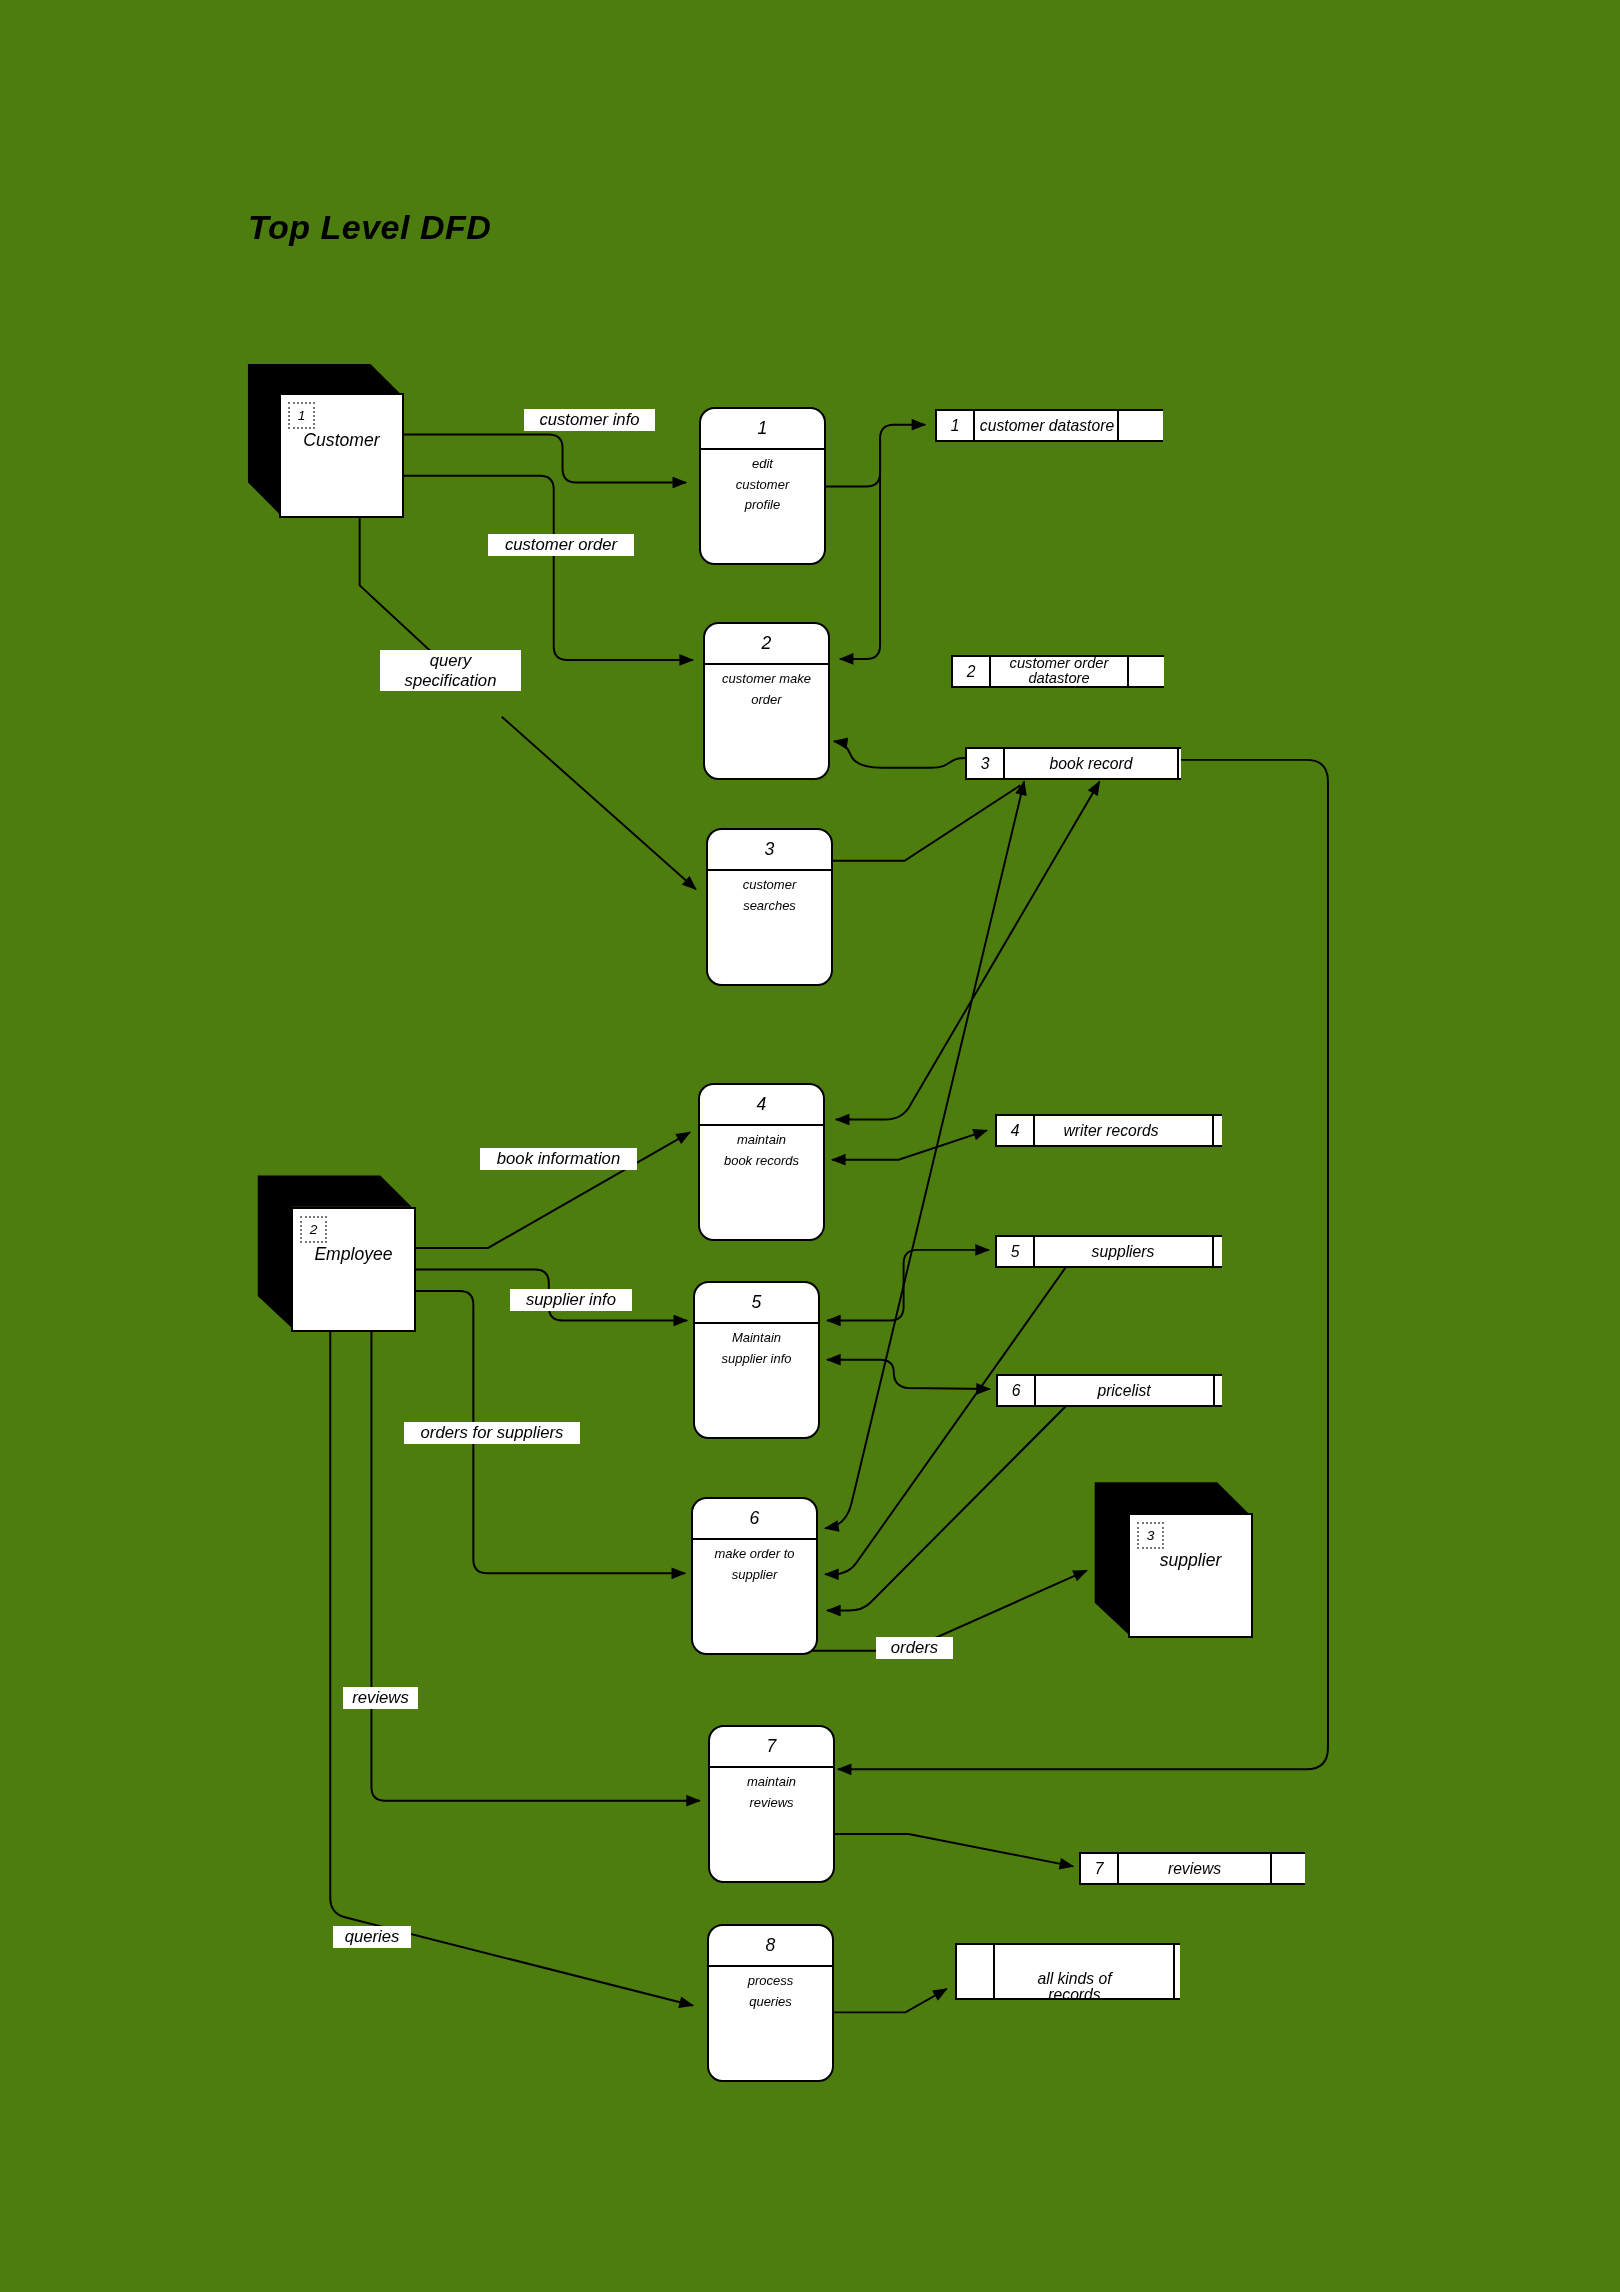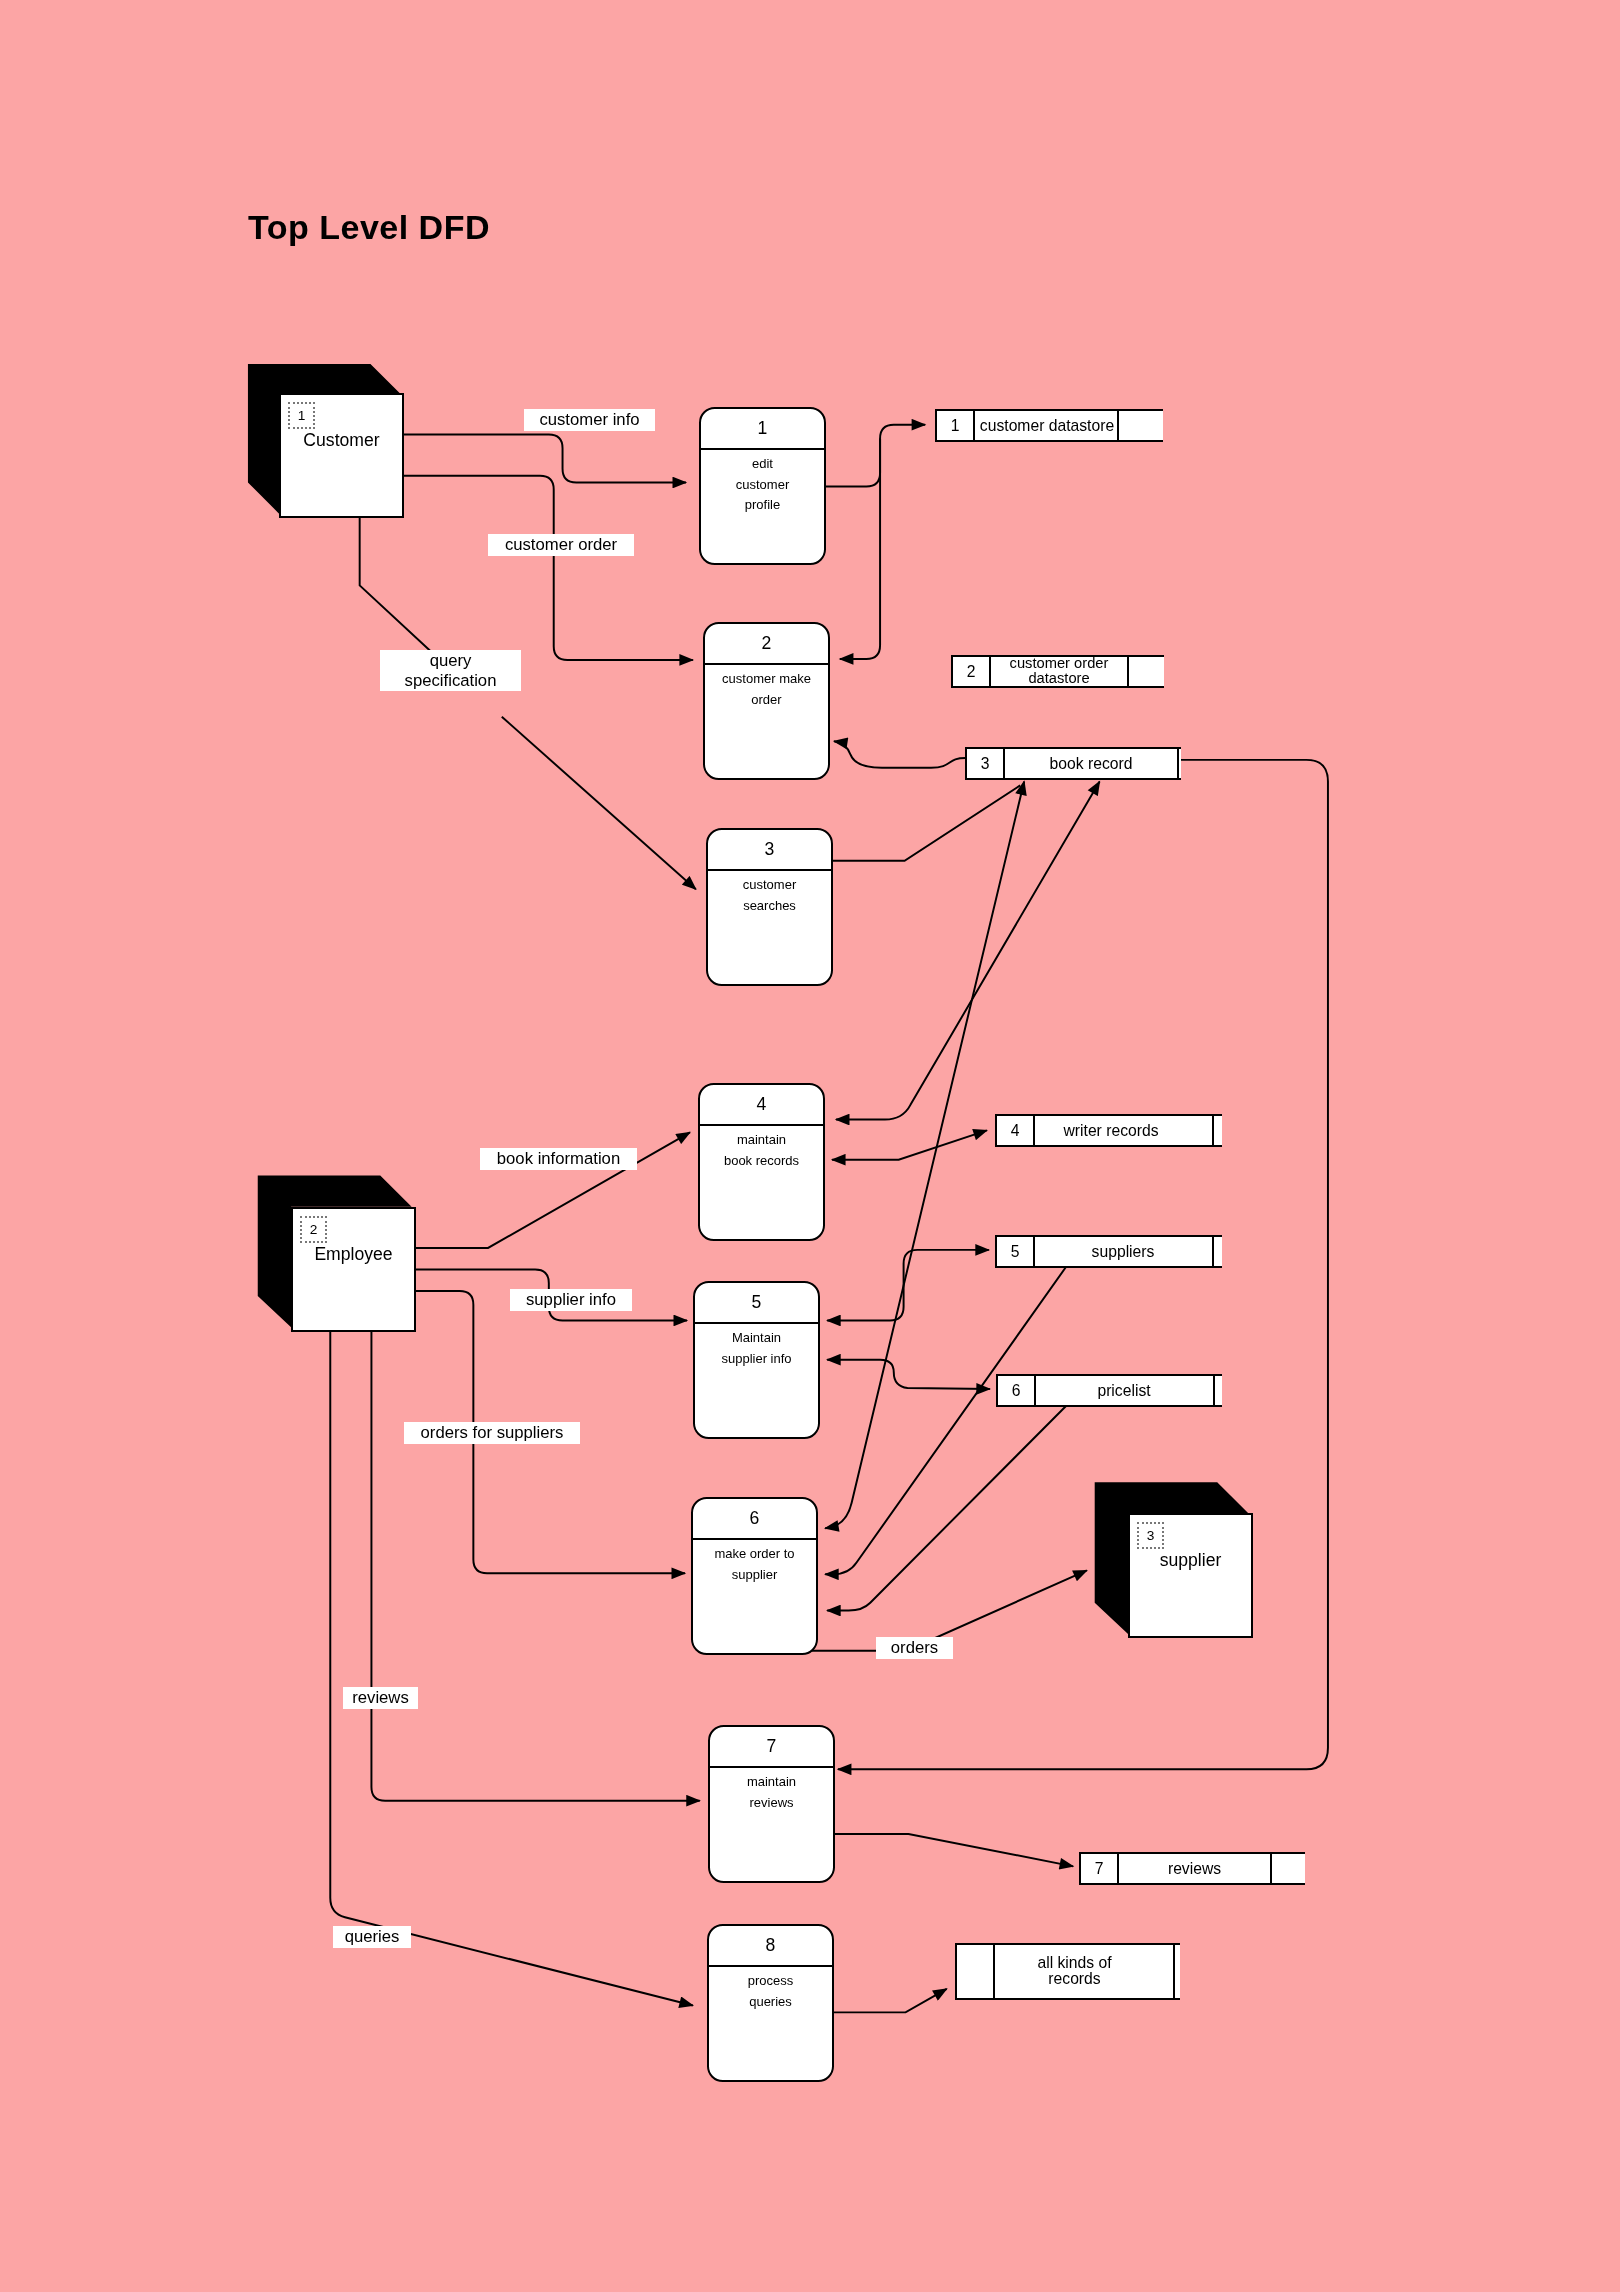--- a/index.html
+++ b/index.html
@@ -3,8 +3,8 @@
 <meta charset="utf-8">
 <style>
   html,body{margin:0;padding:0;background:#fff;}
-  #canvas{position:relative;width:1620px;height:2293px;background:#fca5a5;
-          font-family:"Liberation Sans", sans-serif;color:#000;overflow:hidden;}
+  #canvas{position:relative;width:1620px;height:2293px;background:#4d7c0f;
+          font-family:"Liberation Sans", sans-serif;color:#000;overflow:hidden;font-style:italic;}
   #wires{position:absolute;left:0;top:0;z-index:1;}
   .title{position:absolute;left:248px;top:208px;font-size:34px;font-weight:bold;
          letter-spacing:0.5px;z-index:3;}

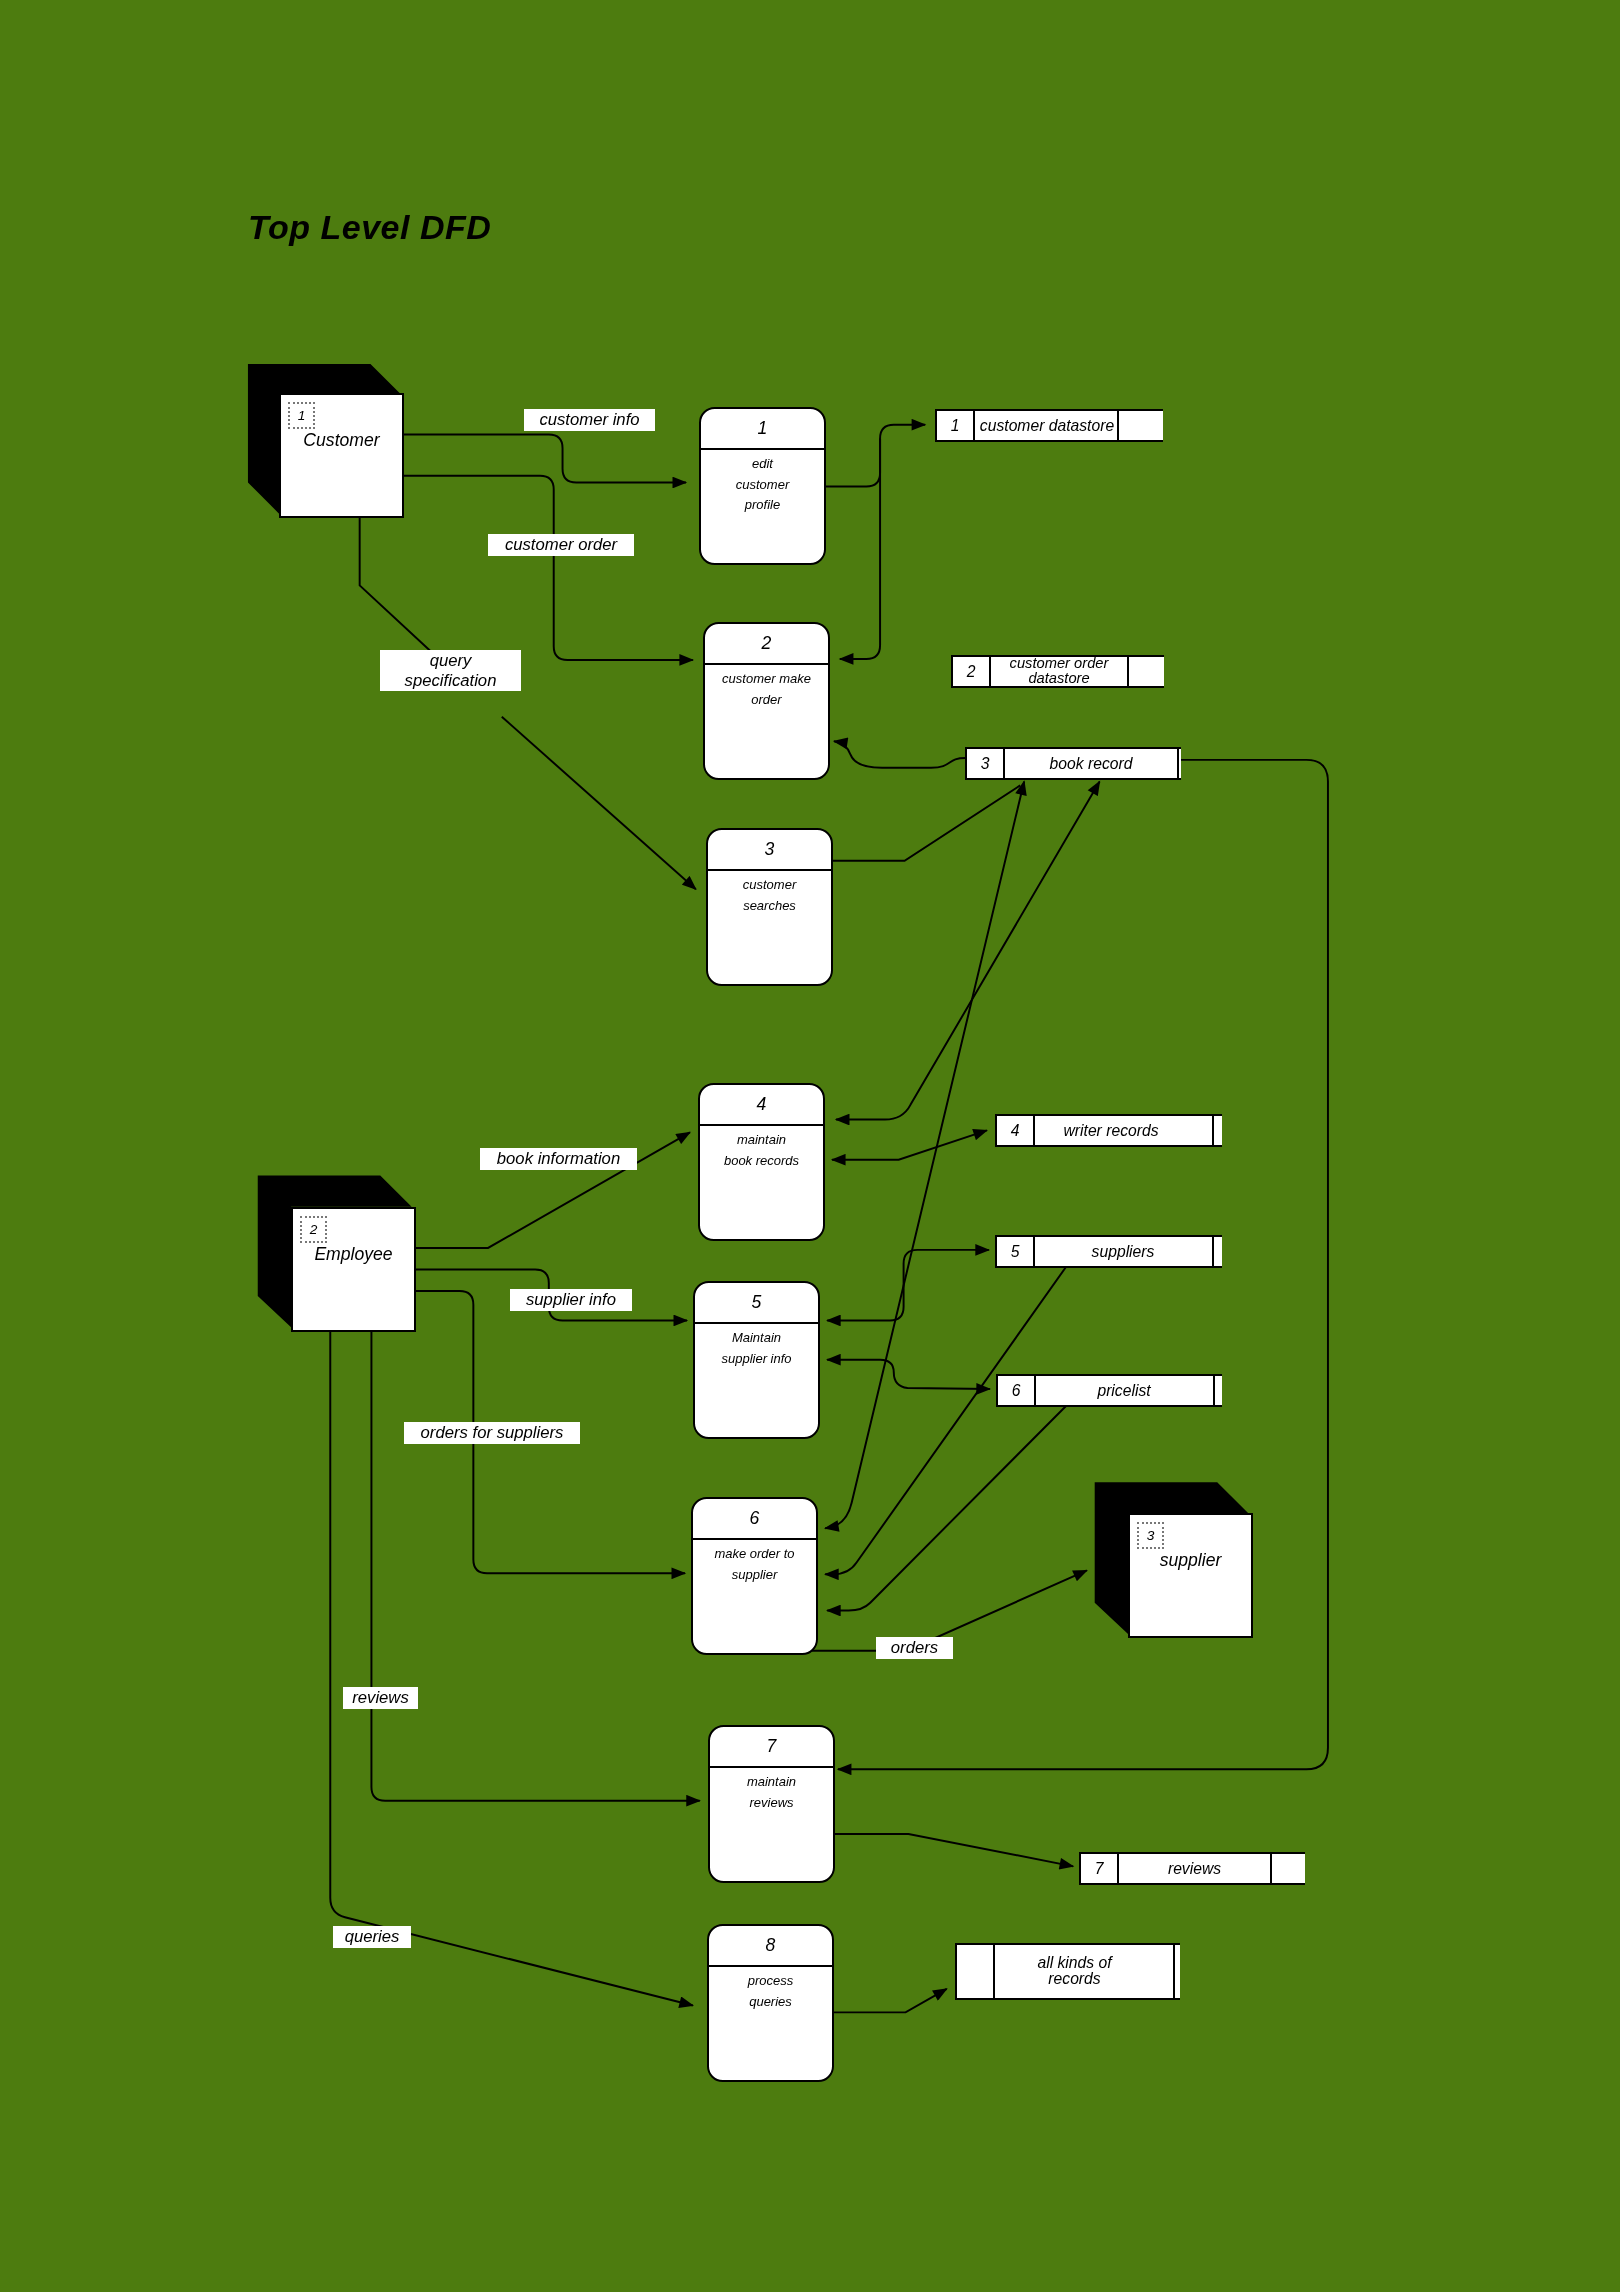--- a/index.html
+++ b/index.html
@@ -195,7 +195,7 @@
   </div>
   <div class="ds" style="left:955px;top:1943px;width:223px;height:53px;">
     <div class="ds-num"></div>
-    <div class="ds-label" style="width:159px;">all kinds of
+    <div class="ds-label" style="width:159px;margin-top:16px;">all kinds of
 records</div>
     <div class="ds-edge" style="left:216px;"></div>
   </div>

